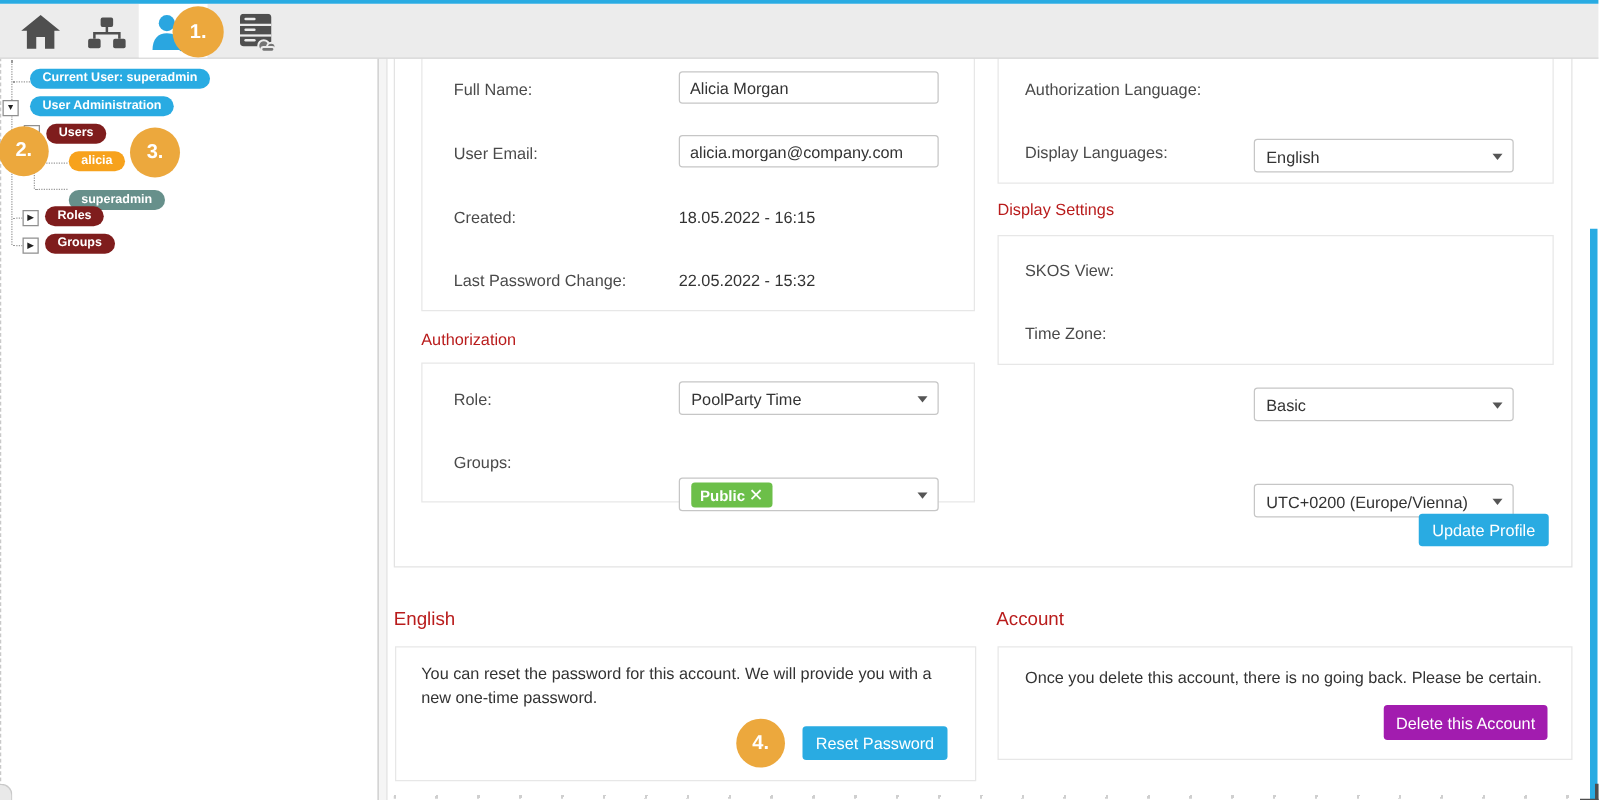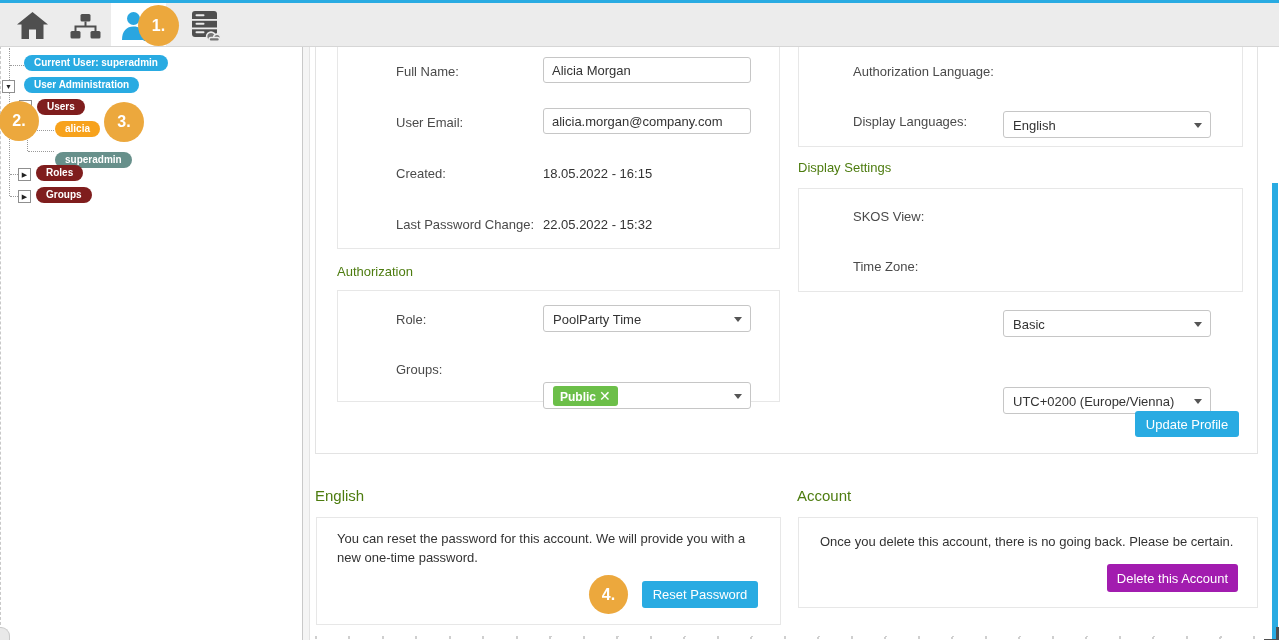--- a/index.html
+++ b/index.html
@@ -29,7 +29,7 @@
   .panel{background:#fff;border:1px solid #e7e7e7;}
   .heading{color:#4d7c0f;font-size:13px;}
   .heading.big{font-size:15px;}
-  .label{color:#4a4a4a;margin-left:33px;}
+  .label{color:#4a4a4a;}
   .value{color:#333;}
   .input{width:198px;height:24px;border:1px solid #c6c6c6;border-radius:3px;padding:0 0 0 8px;
          font-family:inherit;font-size:13px;color:#333;background:#fff;}

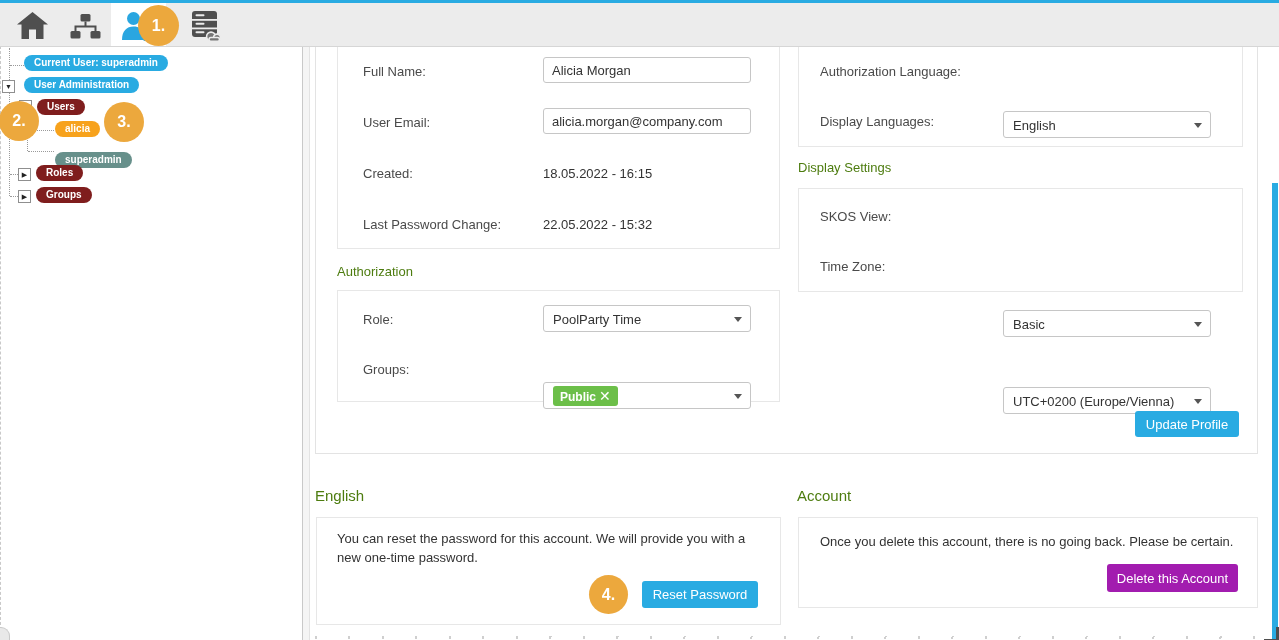--- a/index.html
+++ b/index.html
@@ -27,7 +27,7 @@
   
   .card{background:#fff;border:1px solid #e3e3e3;}
   .panel{background:#fff;border:1px solid #e7e7e7;}
-  .heading{color:#4d7c0f;font-size:13px;}
+  .heading{color:#b91c1c;font-size:13px;}
   .heading.big{font-size:15px;}
   .label{color:#4a4a4a;}
   .value{color:#333;}

